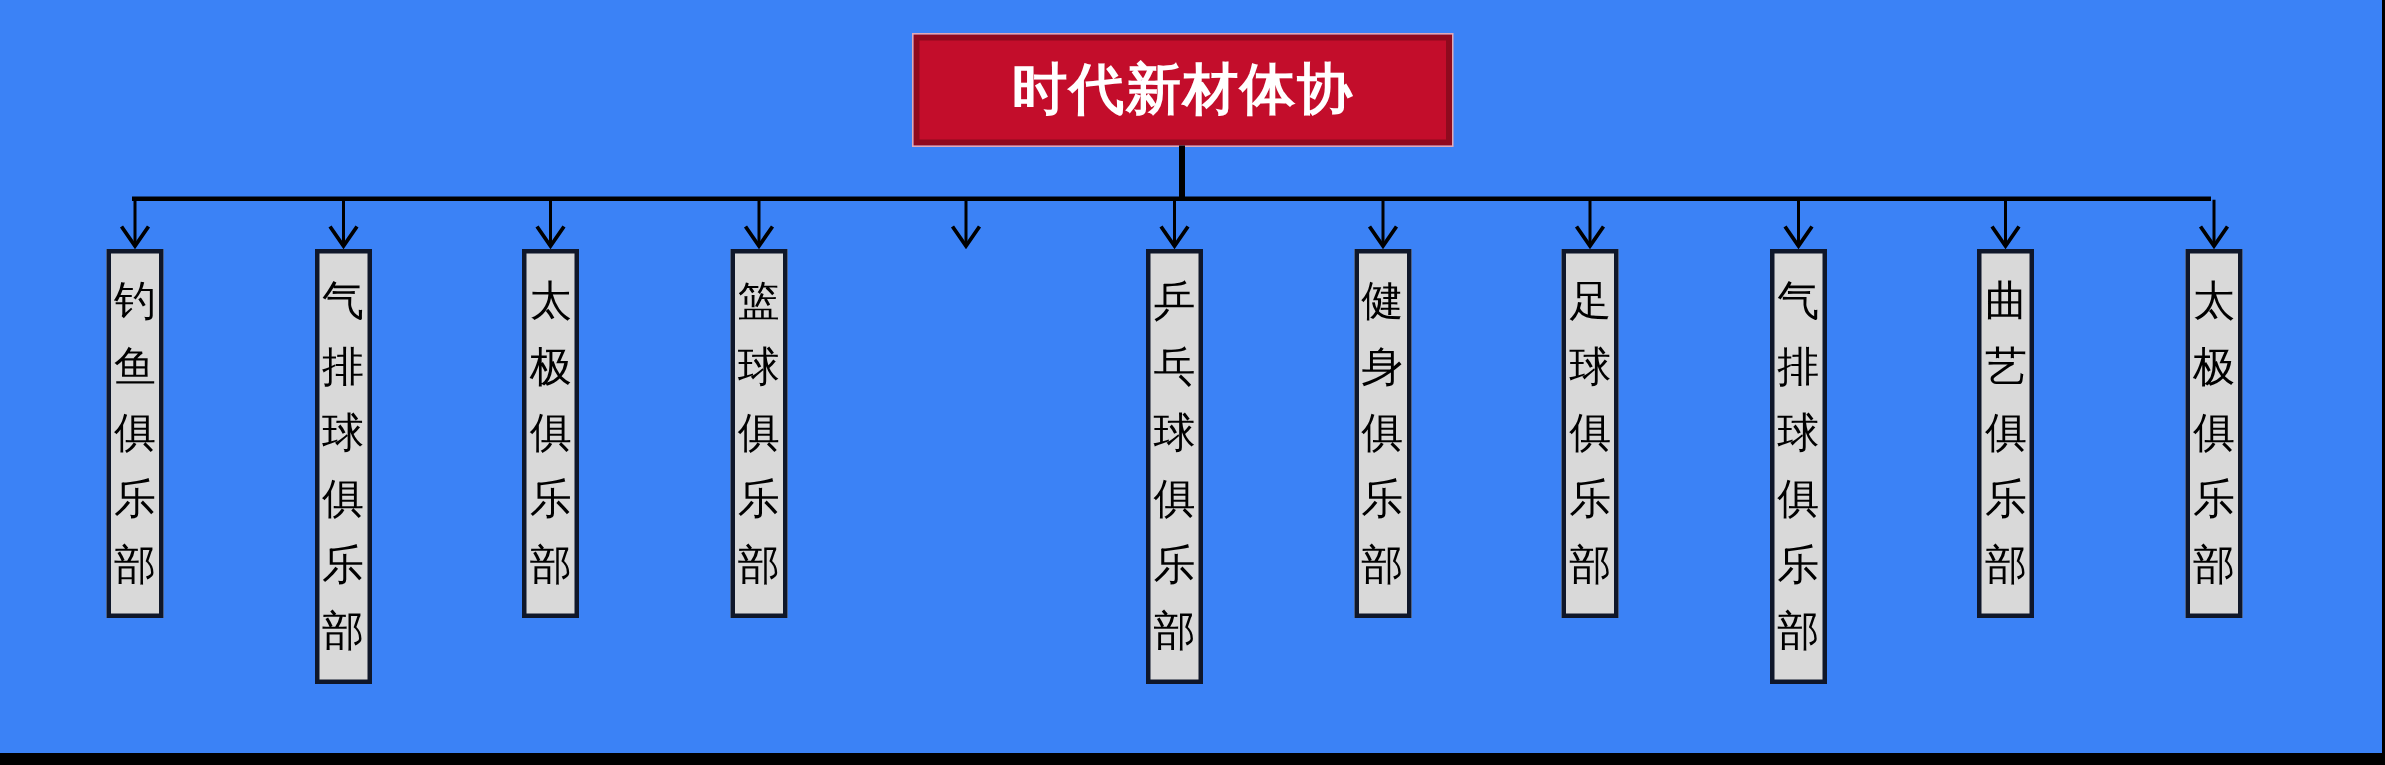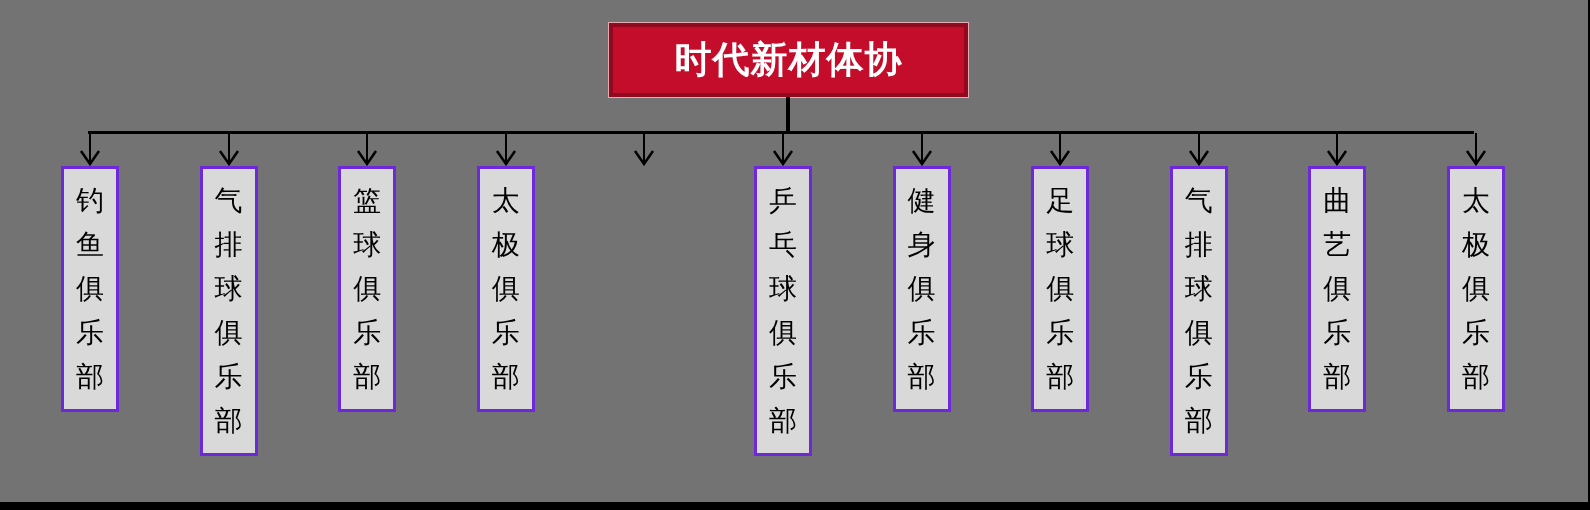--- a/index.html
+++ b/index.html
@@ -10,7 +10,7 @@
     position: relative;
     width: 1590px;
     height: 510px;
-    background: #737373;
+    background: #3b82f6;
     overflow: hidden;
   }
 

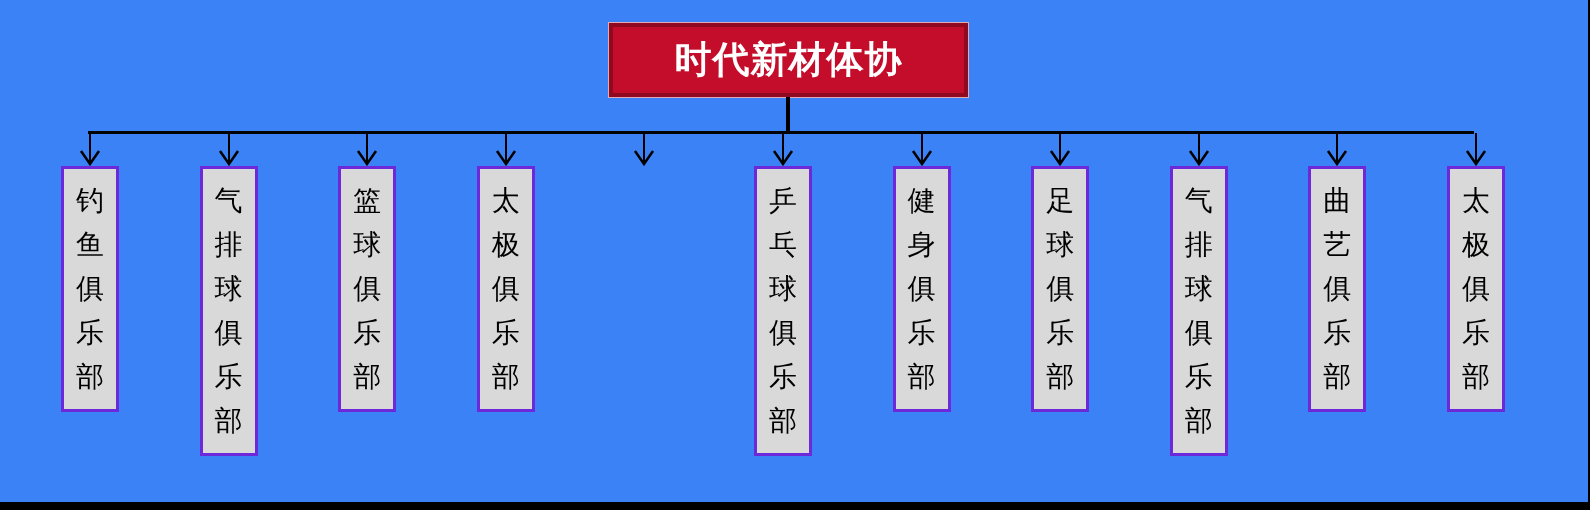--- a/index.html
+++ b/index.html
@@ -74,9 +74,9 @@
   .arrow-svg { display: block; }
 
   .child-box {
-    width: 58px;
+    width: 38px;
     background: #d9d9d9;
-    border: 3px solid #6d28d9;
+    border: 3px solid #0f172a;
     padding: 10px 0;
     display: flex;
     justify-content: center;

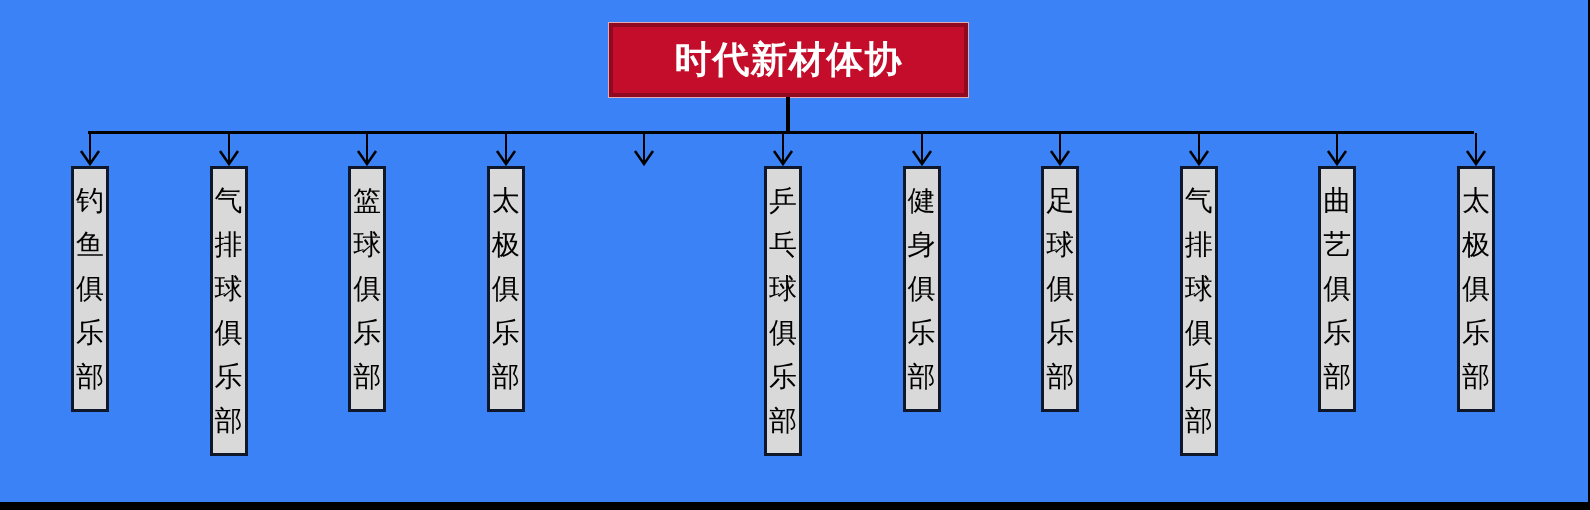--- a/index.html
+++ b/index.html
@@ -151,17 +151,17 @@
           <polyline points="3,18 12,31 21,18" stroke="#000" stroke-width="2.5" fill="none"></polyline>
         </svg>
       <div class="child-box">
+        <span class="child-label">太极俱乐部</span>
+      </div>
+    </div>
+
+    <div class="child">
+      <svg class="arrow-svg" width="24" height="33" viewBox="0 0 24 33">
+          <line x1="12" y1="0" x2="12" y2="29" stroke="#000" stroke-width="2"></line>
+          <polyline points="3,18 12,31 21,18" stroke="#000" stroke-width="2.5" fill="none"></polyline>
+        </svg>
+      <div class="child-box">
         <span class="child-label">篮球俱乐部</span>
-      </div>
-    </div>
-
-    <div class="child">
-      <svg class="arrow-svg" width="24" height="33" viewBox="0 0 24 33">
-          <line x1="12" y1="0" x2="12" y2="29" stroke="#000" stroke-width="2"></line>
-          <polyline points="3,18 12,31 21,18" stroke="#000" stroke-width="2.5" fill="none"></polyline>
-        </svg>
-      <div class="child-box">
-        <span class="child-label">太极俱乐部</span>
       </div>
     </div>
 

